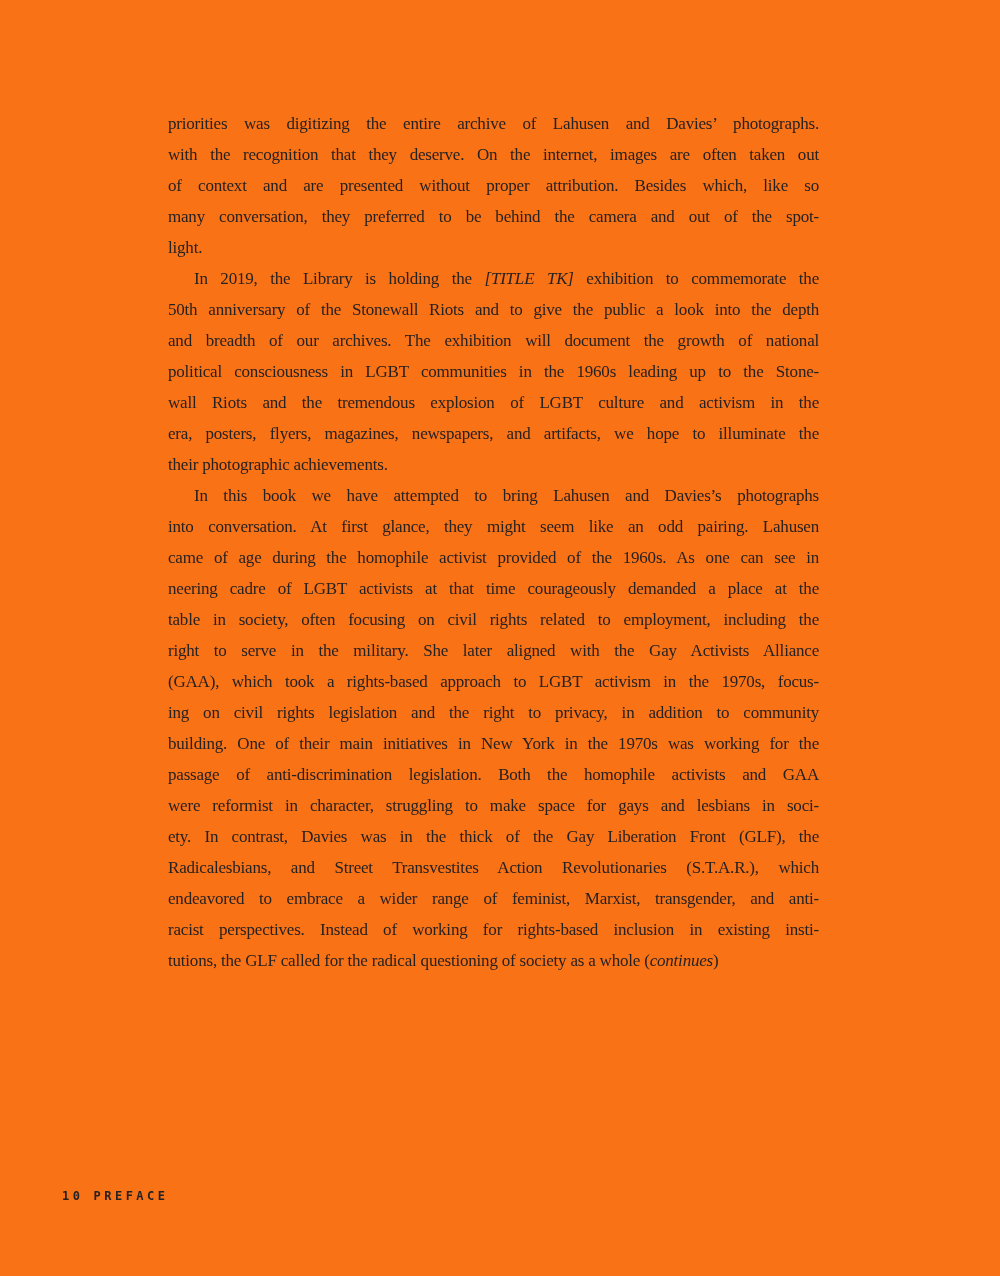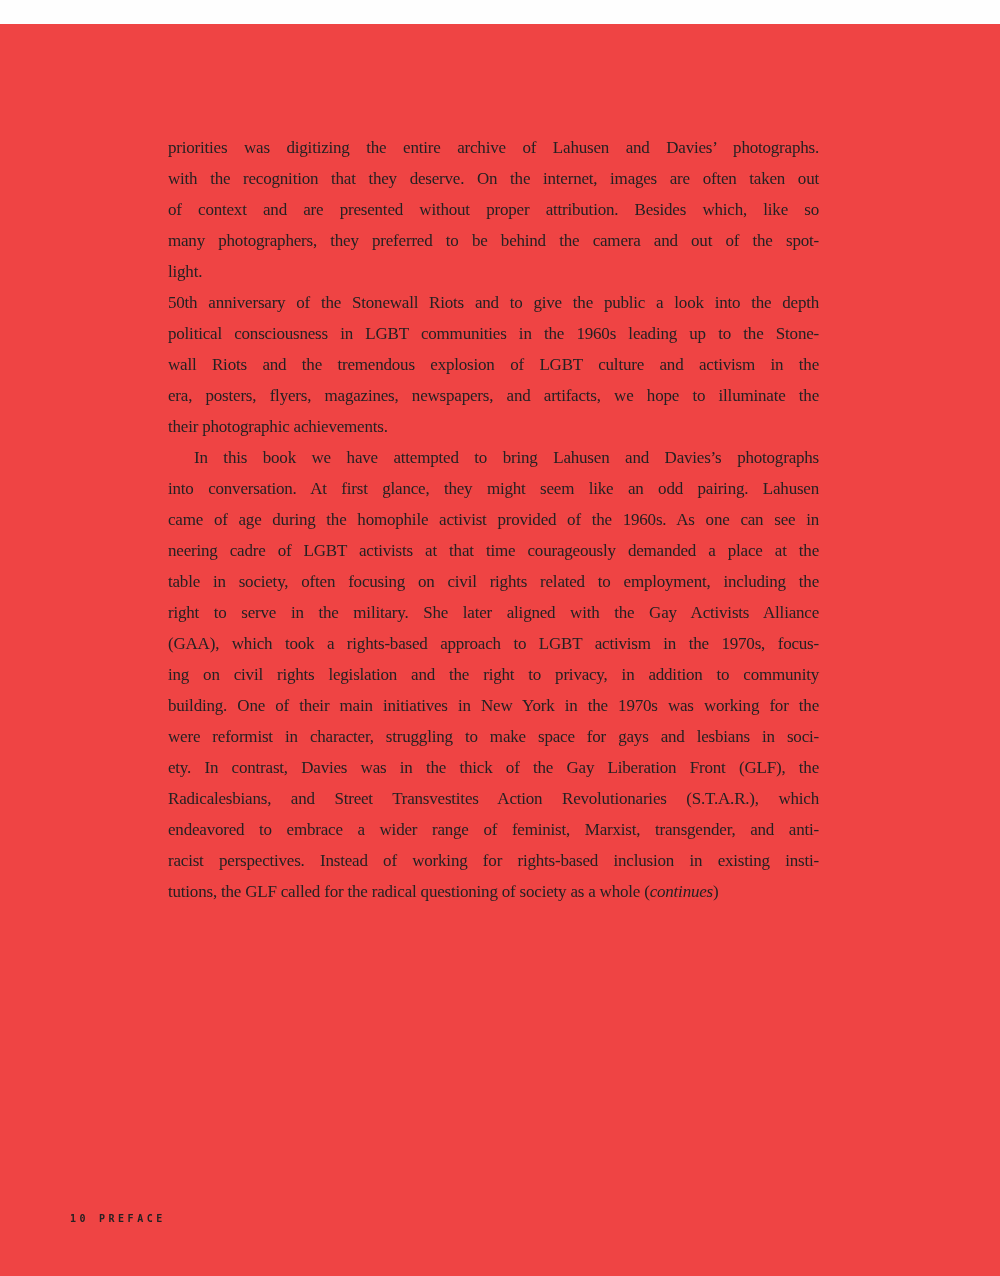--- a/index.html
+++ b/index.html
@@ -17,8 +17,7 @@
   .page {
     position: absolute;
     inset: 0;
-    background: #ef4444;
-    margin-top: 24px;
+    background: #f97316;
   }
   .text-block {
     position: absolute;

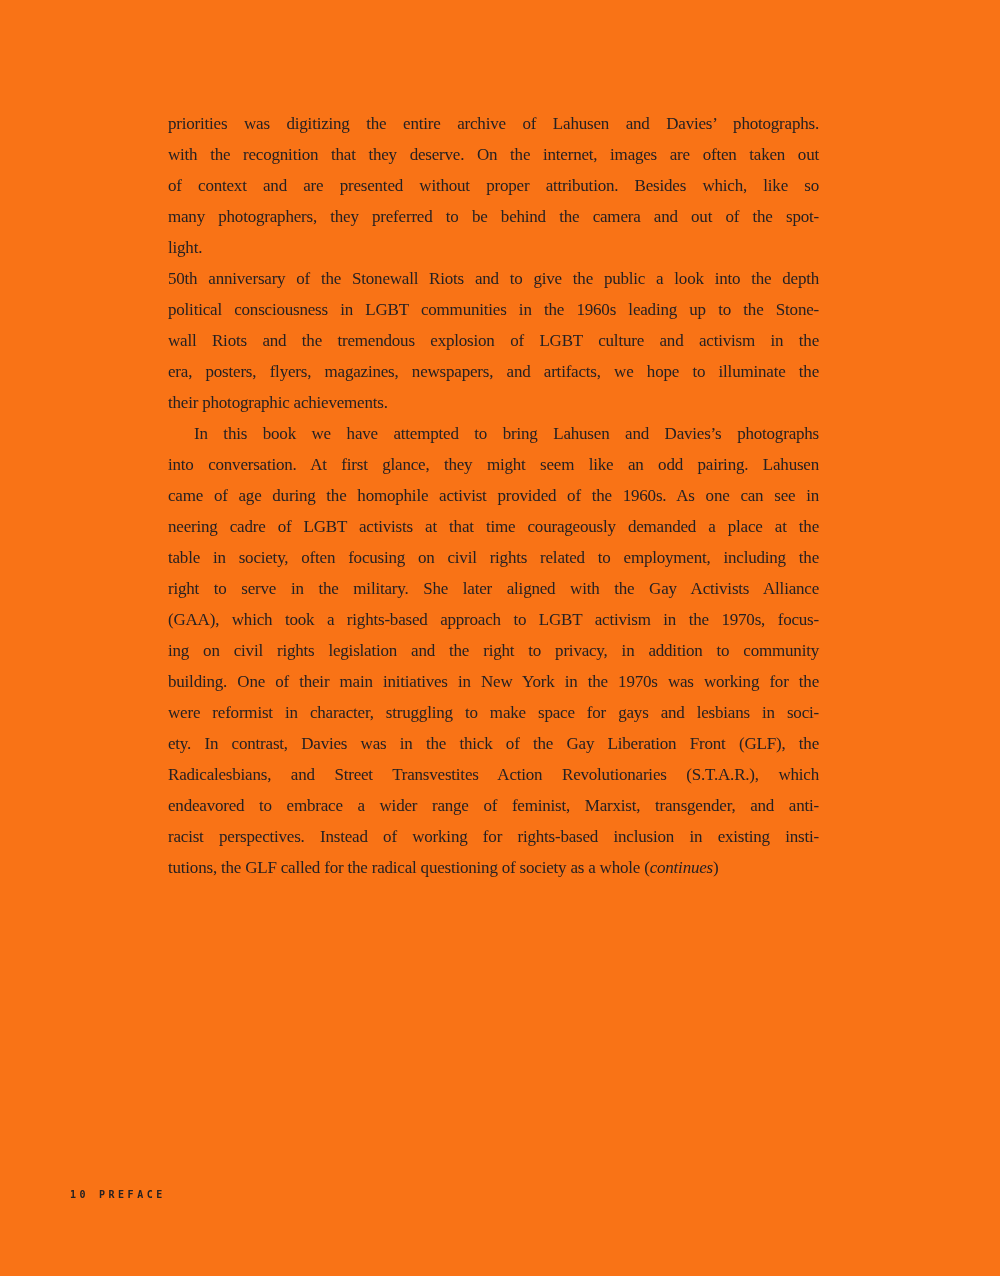--- a/index.html
+++ b/index.html
@@ -73,7 +73,7 @@
         <div class="line"><span>priorities was digitizing the entire archive of Lahusen and Davies’ photographs.</span></div>
         <div class="line"><span>with the recognition that they deserve. On the internet, images are often taken out</span></div>
         <div class="line"><span>of context and are presented without proper attribution. Besides which, like so</span></div>
-        <div class="line"><span>many photographers, they preferred to be behind the camera and out of the spot-</span></div>
+        <div class="line"><span>many conversation, they preferred to be behind the camera and out of the spot-</span></div>
         <div class="line last"><span>light.</span></div>
       </div>
       <div class="paragraph">

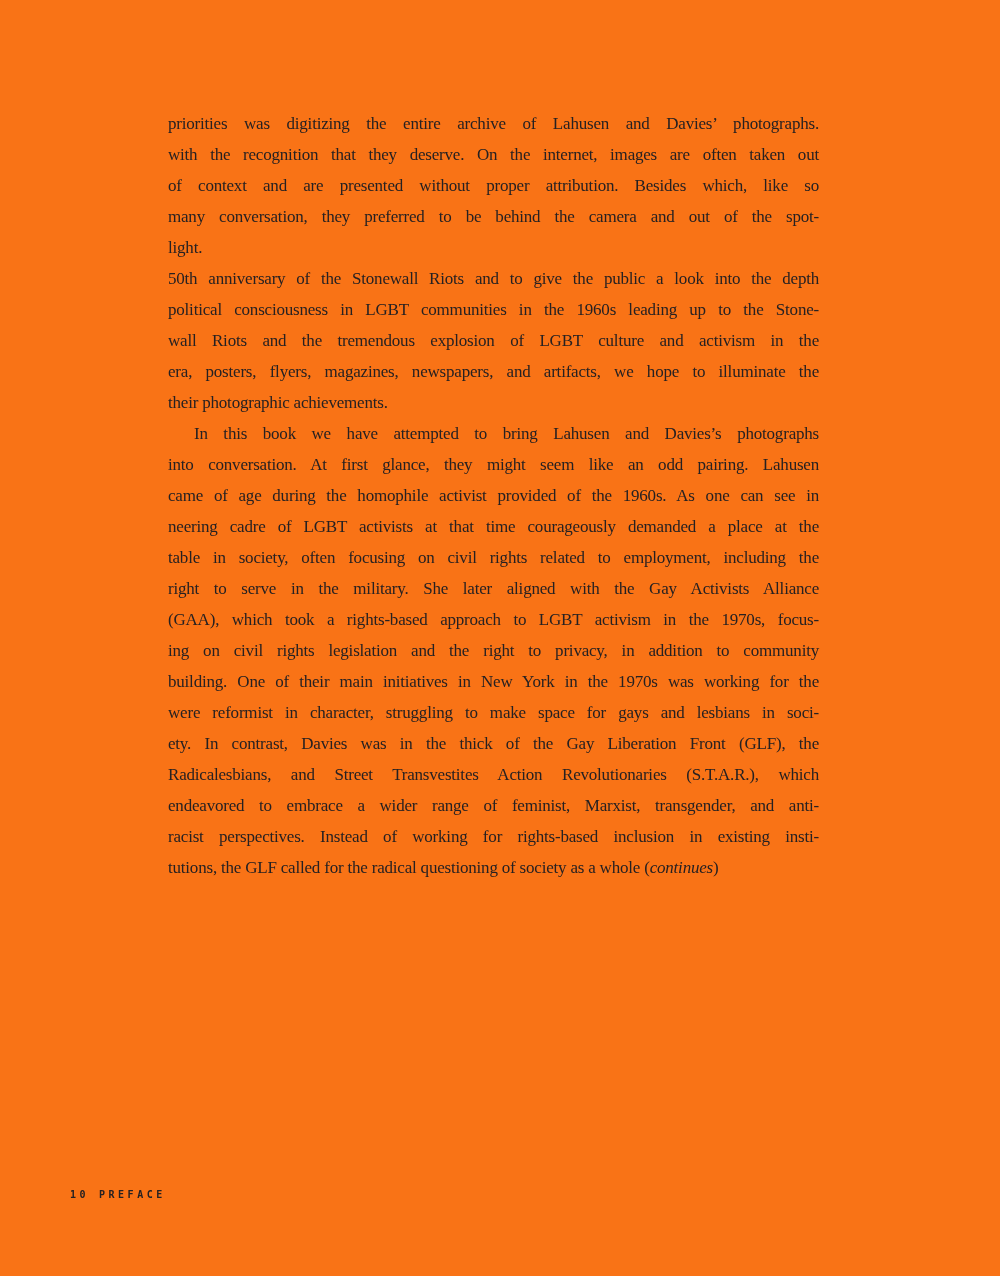--- a/index.html
+++ b/index.html
@@ -77,6 +77,7 @@
         <div class="line last"><span>light.</span></div>
       </div>
       <div class="paragraph">
+        <div class="line indent"><span>In 2019, the Library is holding the </span><em>[TITLE TK]</em><span> exhibition to commemorate the</span></div>
         <div class="line"><span>50th anniversary of the Stonewall Riots and to give the public a look into the depth</span></div>
         <div class="line"><span>political consciousness in LGBT communities in the 1960s leading up to the Stone-</span></div>
         <div class="line"><span>wall Riots and the tremendous explosion of LGBT culture and activism in the</span></div>

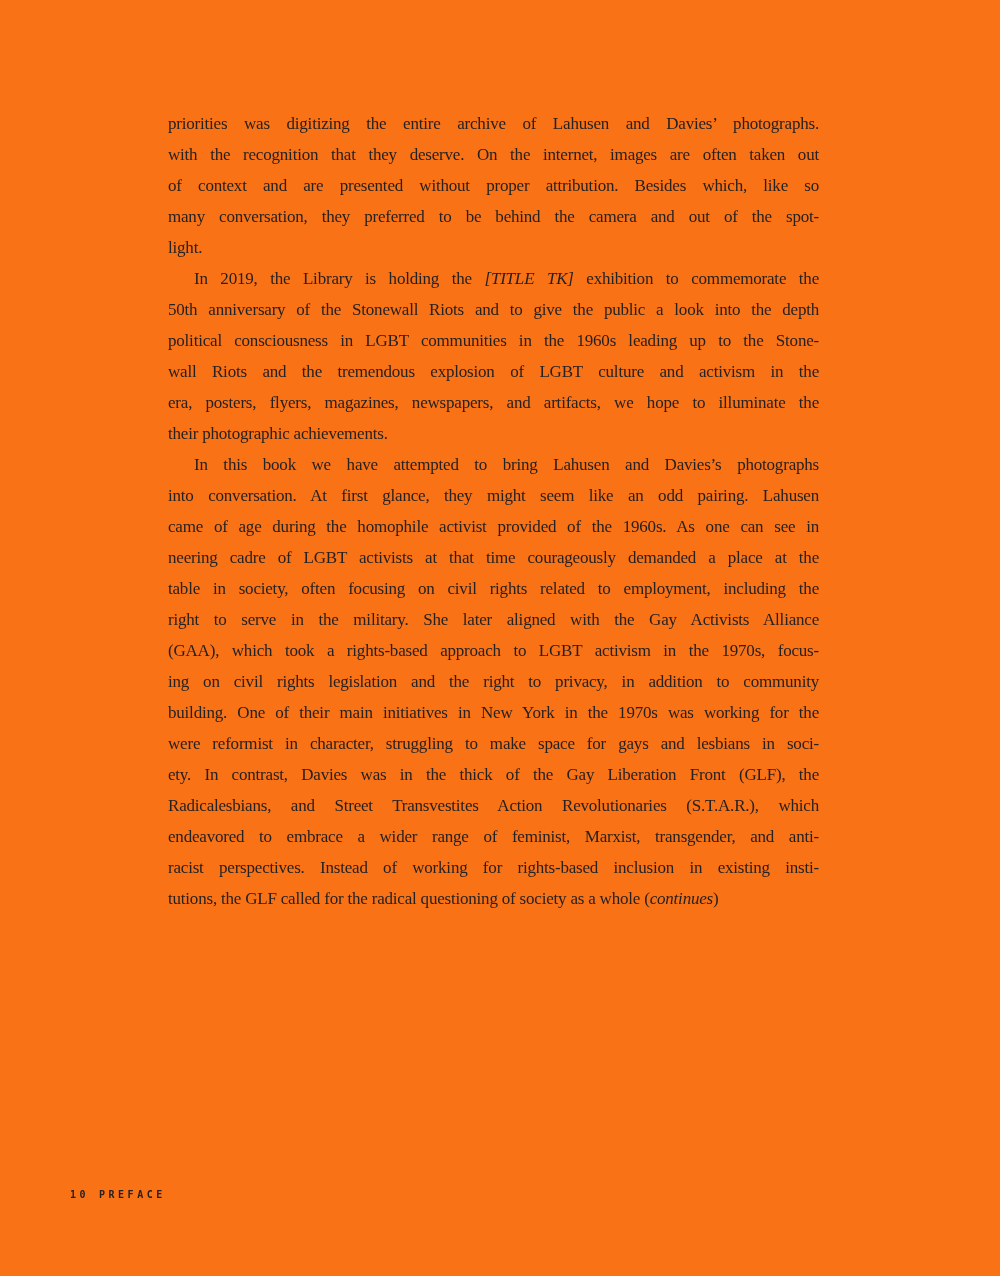--- a/index.html
+++ b/index.html
@@ -79,6 +79,7 @@
       <div class="paragraph">
         <div class="line indent"><span>In 2019, the Library is holding the </span><em>[TITLE TK]</em><span> exhibition to commemorate the</span></div>
         <div class="line"><span>50th anniversary of the Stonewall Riots and to give the public a look into the depth</span></div>
+        <div class="line"><span>and breadth of our archives. The exhibition will document the growth of national</span></div>
         <div class="line"><span>political consciousness in LGBT communities in the 1960s leading up to the Stone-</span></div>
         <div class="line"><span>wall Riots and the tremendous explosion of LGBT culture and activism in the</span></div>
         <div class="line"><span>era, posters, flyers, magazines, newspapers, and artifacts, we hope to illuminate the</span></div>

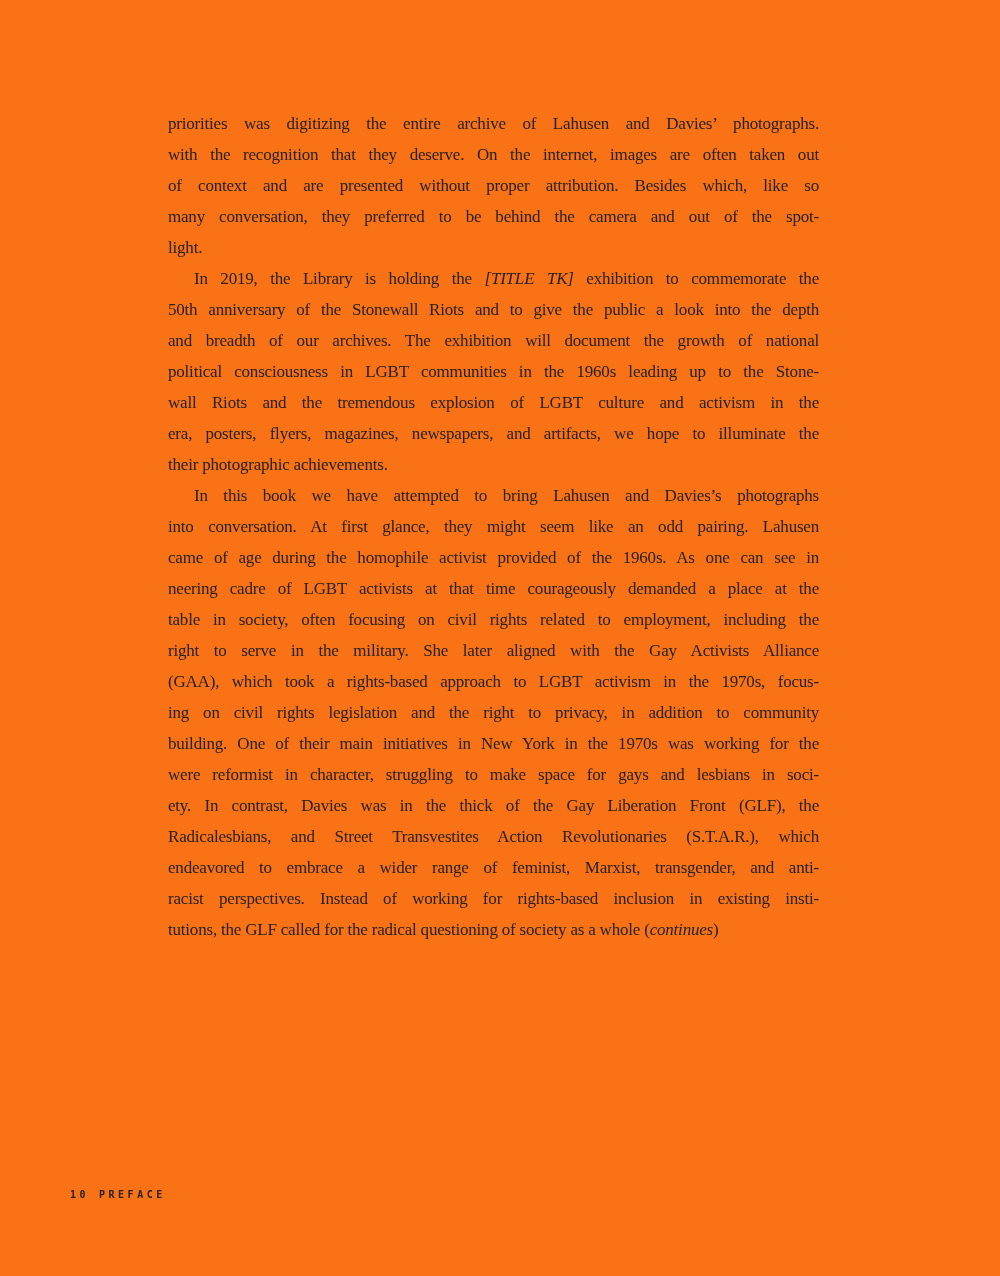--- a/index.html
+++ b/index.html
@@ -95,6 +95,7 @@
         <div class="line"><span>(GAA), which took a rights-based approach to LGBT activism in the 1970s, focus-</span></div>
         <div class="line"><span>ing on civil rights legislation and the right to privacy, in addition to community</span></div>
         <div class="line"><span>building. One of their main initiatives in New York in the 1970s was working for the</span></div>
+        <div class="line"><span>passage of anti-discrimination legislation. Both the homophile activists and GAA</span></div>
         <div class="line"><span>were reformist in character, struggling to make space for gays and lesbians in soci-</span></div>
         <div class="line"><span>ety. In contrast, Davies was in the thick of the Gay Liberation Front (GLF), the</span></div>
         <div class="line"><span>Radicalesbians, and Street Transvestites Action Revolutionaries (S.T.A.R.), which</span></div>

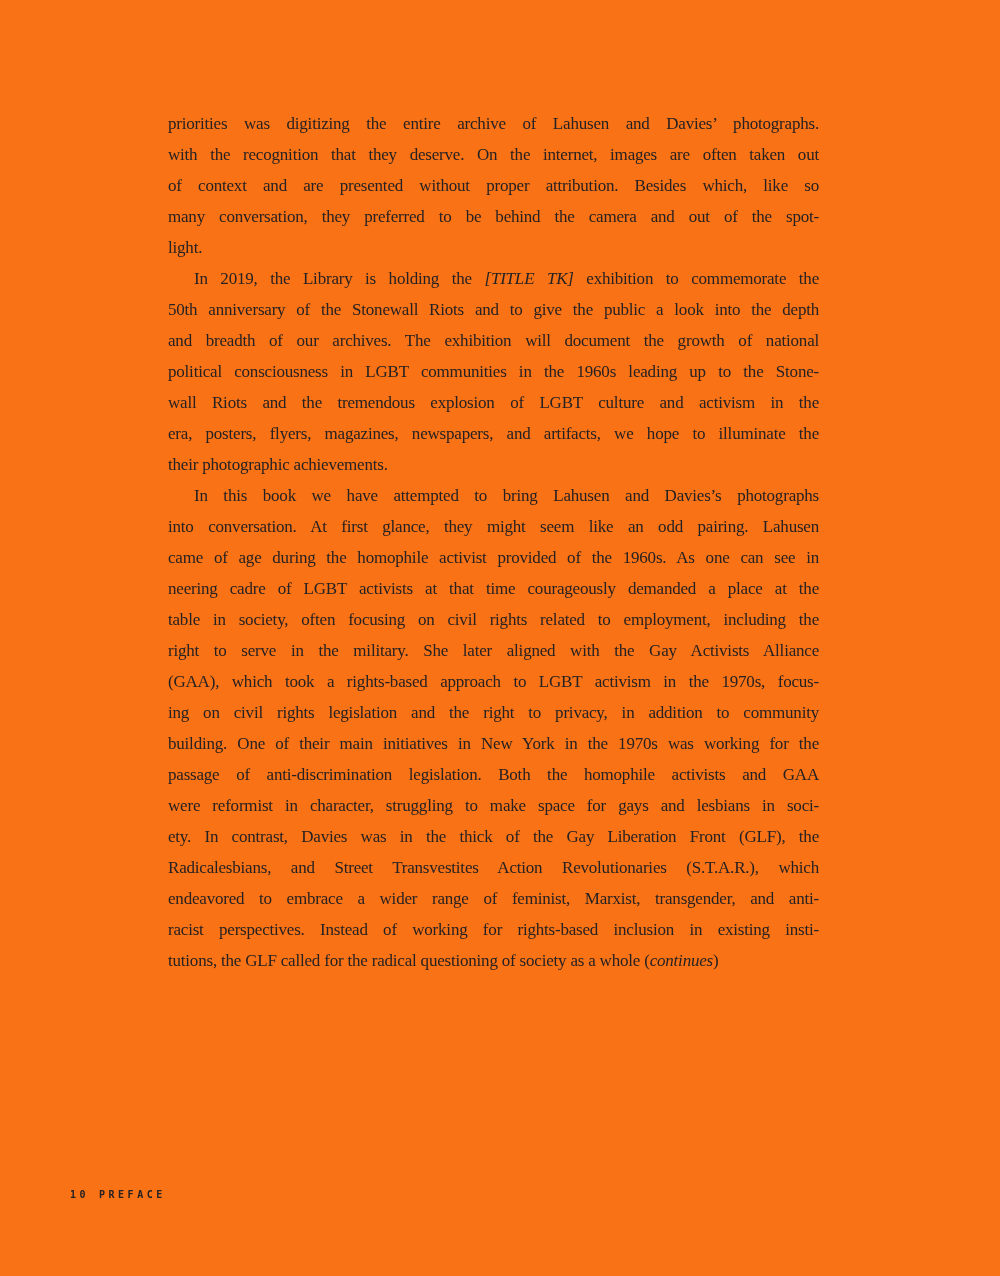--- a/index.html
+++ b/index.html
@@ -51,10 +51,10 @@
   .footer {
     position: absolute;
     top: 1189px;
-    left: 70px;
+    left: 62px;
     color: #262122;
     font-family: "DejaVu Sans Mono", "Liberation Mono", monospace;
-    font-size: 10px;
+    font-size: 12px;
     font-weight: bold;
     letter-spacing: 3.5px;
     white-space: nowrap;

